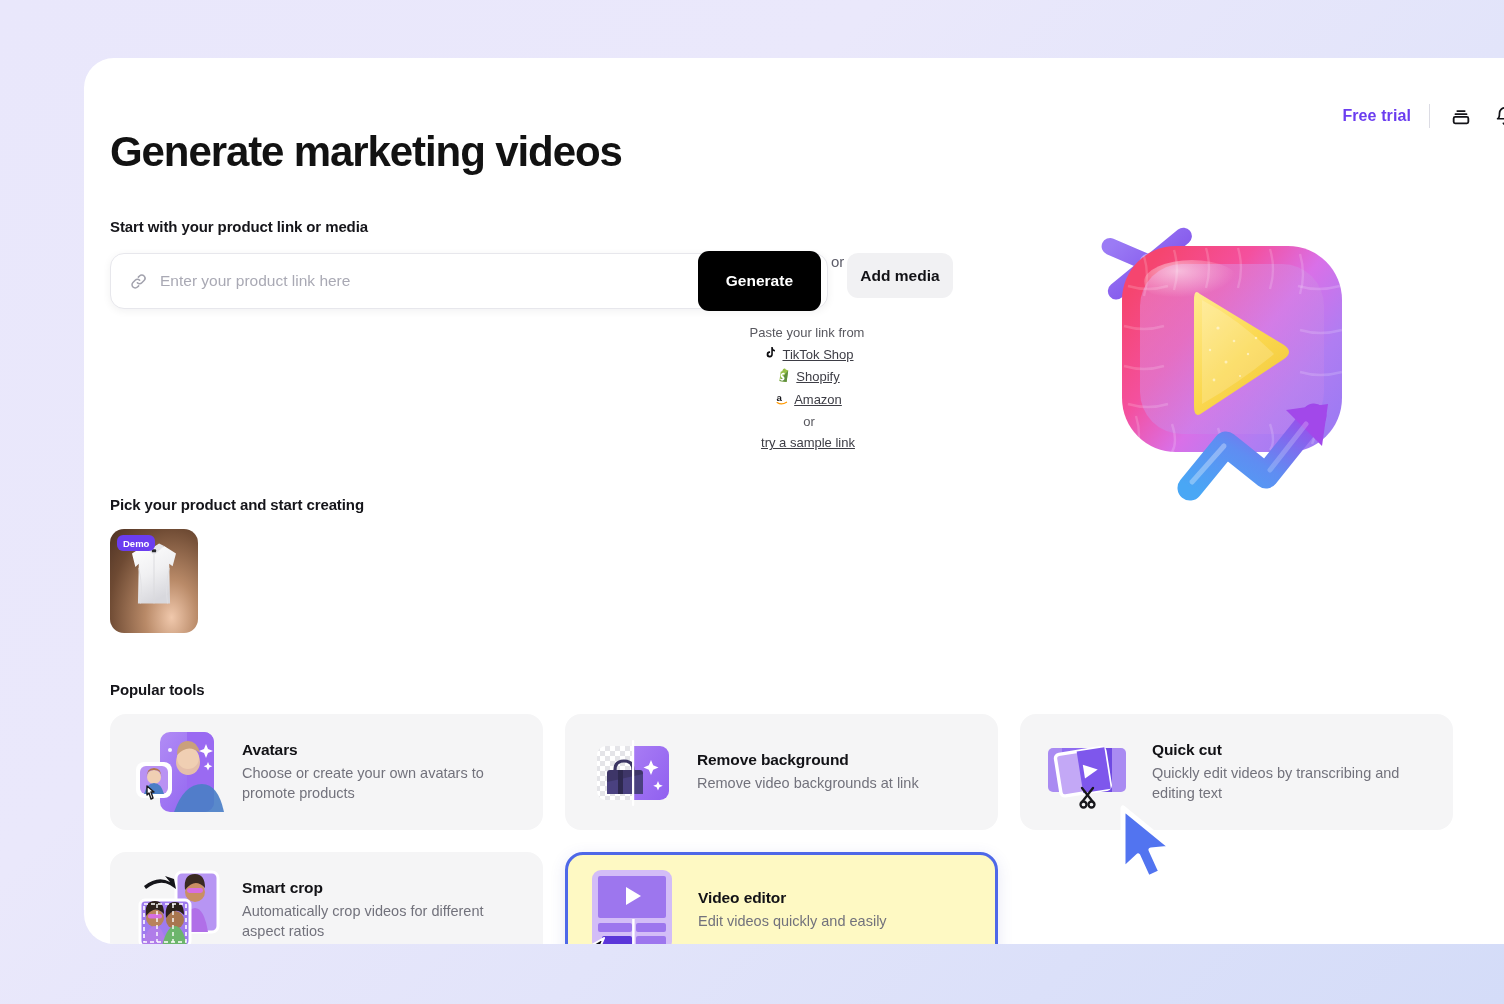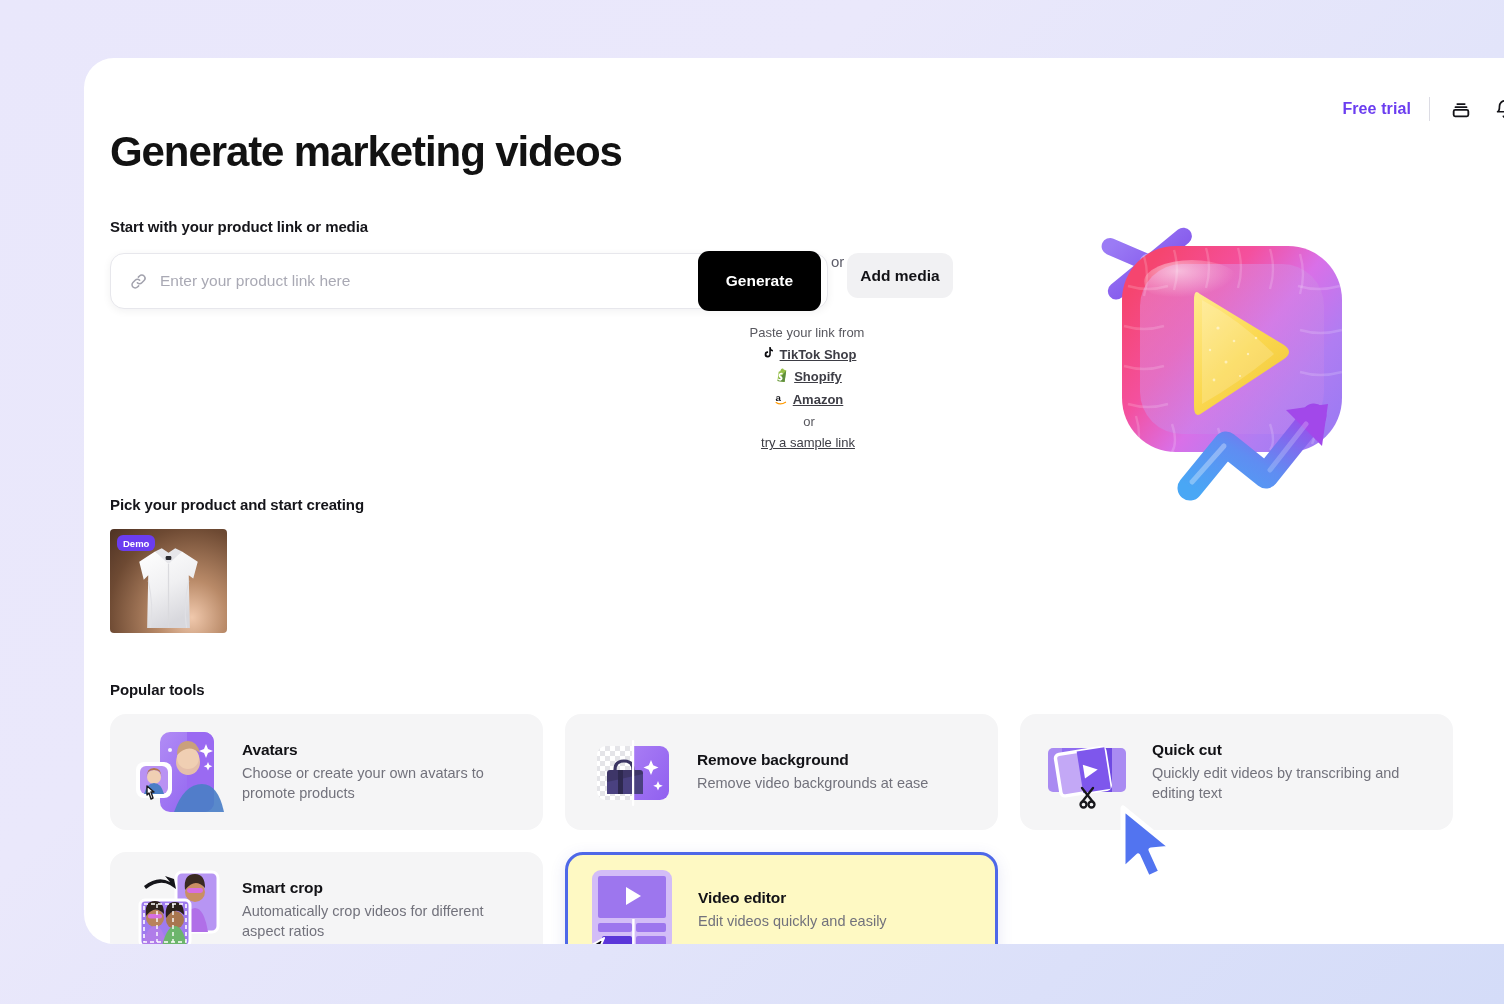--- a/index.html
+++ b/index.html
@@ -41,7 +41,7 @@
   #header {
     position: absolute;
     right: 0;
-    top: 21px;
+    top: 28px;
     height: 60px;
     display: flex;
     align-items: center;

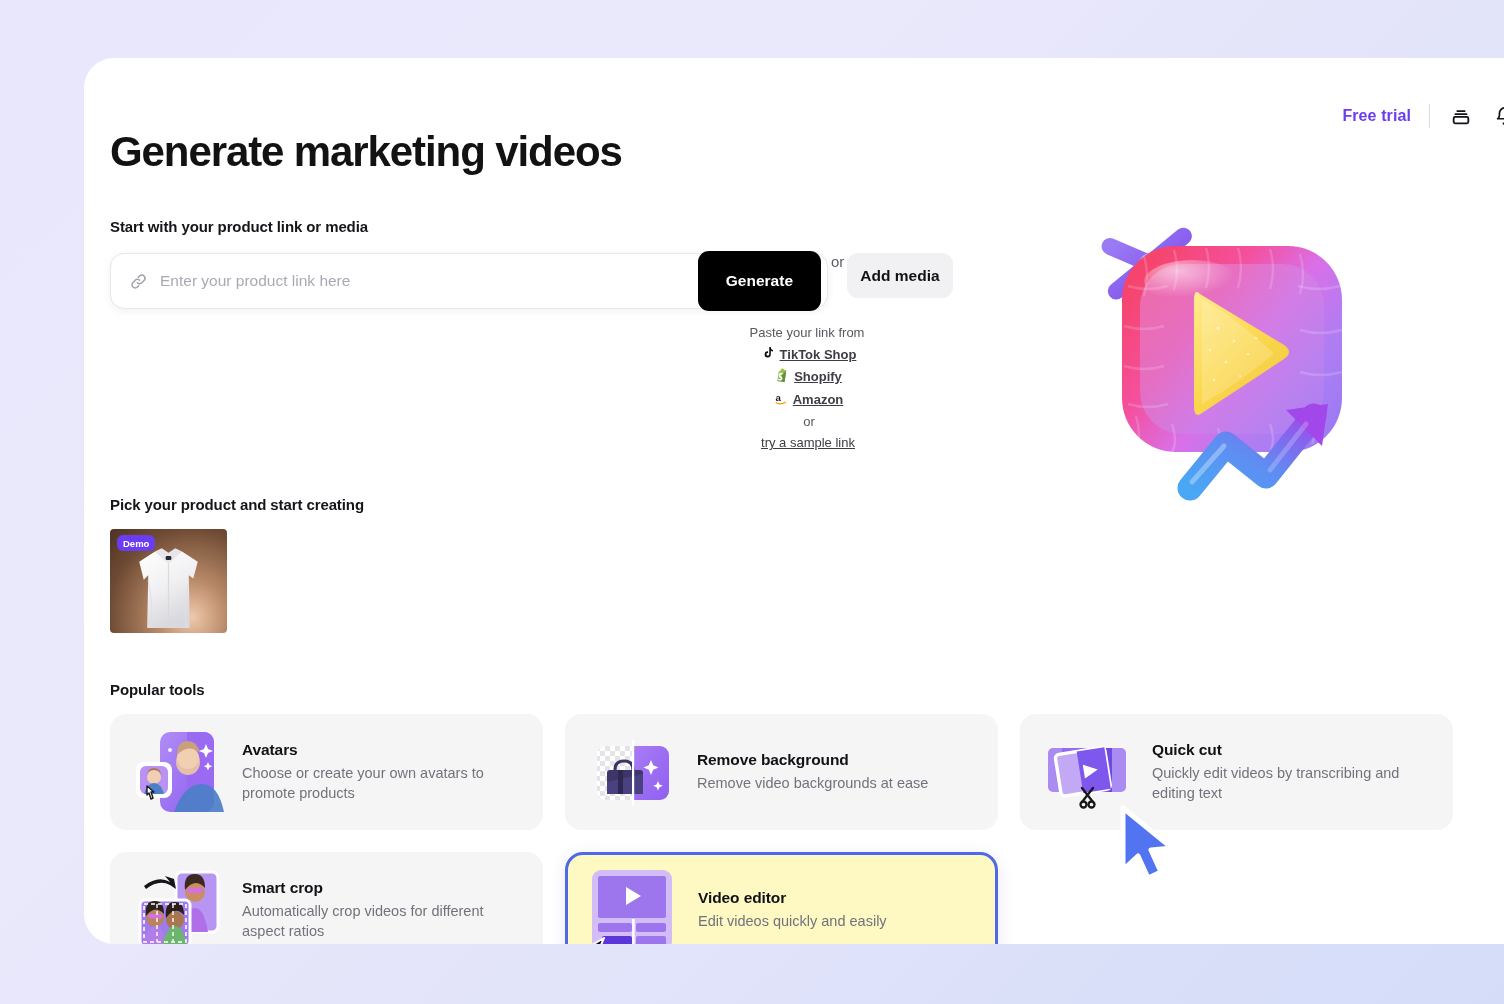--- a/index.html
+++ b/index.html
@@ -170,7 +170,6 @@
     text-decoration: underline;
     color: #3d3d45;
     font-size: 13px;
-    font-weight: bold;
   }
   #sample-link {
     text-decoration: underline;

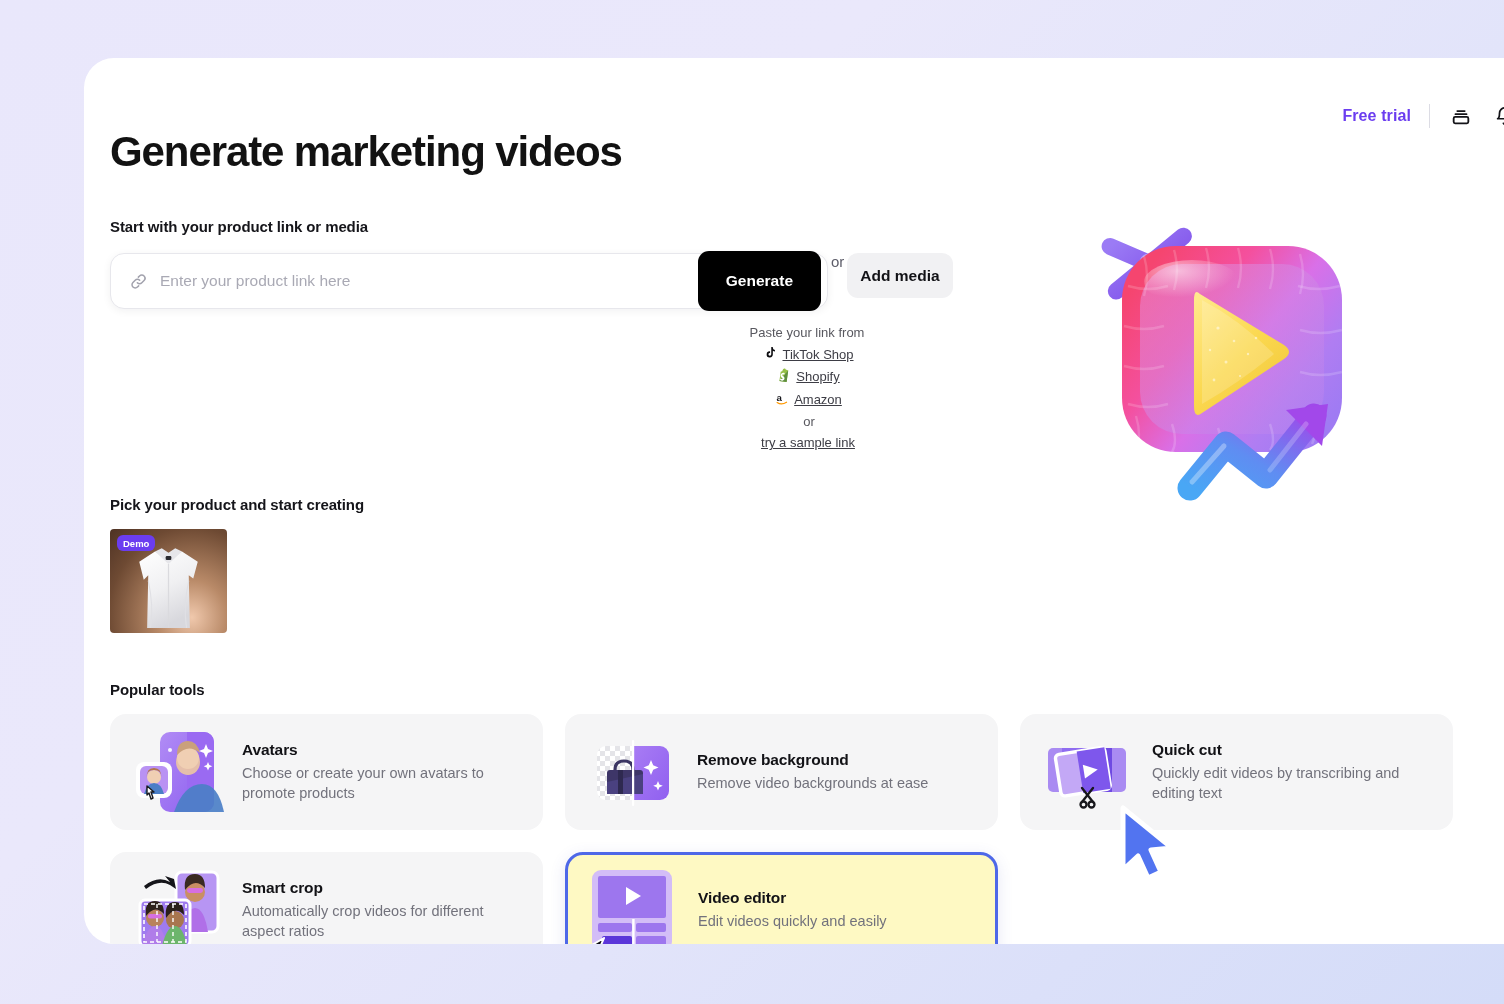--- a/index.html
+++ b/index.html
@@ -185,9 +185,9 @@
   #product-grid { margin-top: 16px; display: flex; gap: 14px; }
   #product-card {
     position: relative;
-    width: 117px;
+    width: 88px;
     height: 104px;
-    border-radius: 4px;
+    border-radius: 14px;
     overflow: hidden;
     cursor: pointer;
     background: radial-gradient(ellipse at 70% 85%, #f0c8ac 0%, #b98a68 30%, #6e4a33 72%, #4e3224 100%);

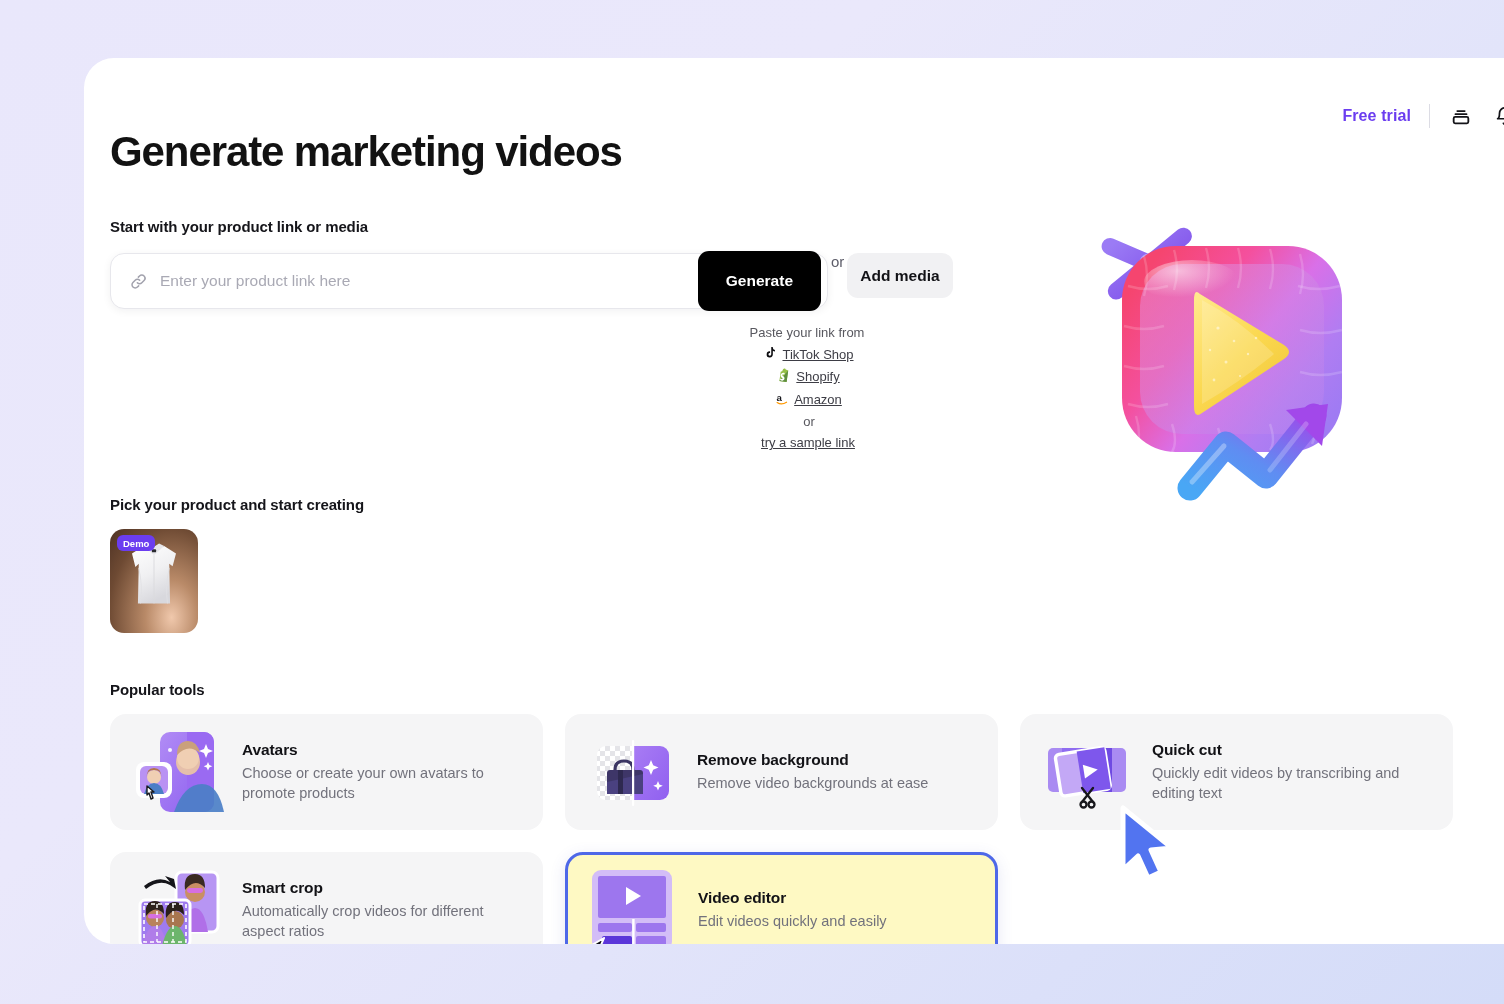--- a/index.html
+++ b/index.html
@@ -449,7 +449,7 @@
             </div>
             <div class="tool-text">
               <div class="tool-title">Remove background</div>
-              <div class="tool-desc">Remove video backgrounds at ease</div>
+              <div class="tool-desc">Remove video backgrounds at link</div>
             </div>
           </div>
 

